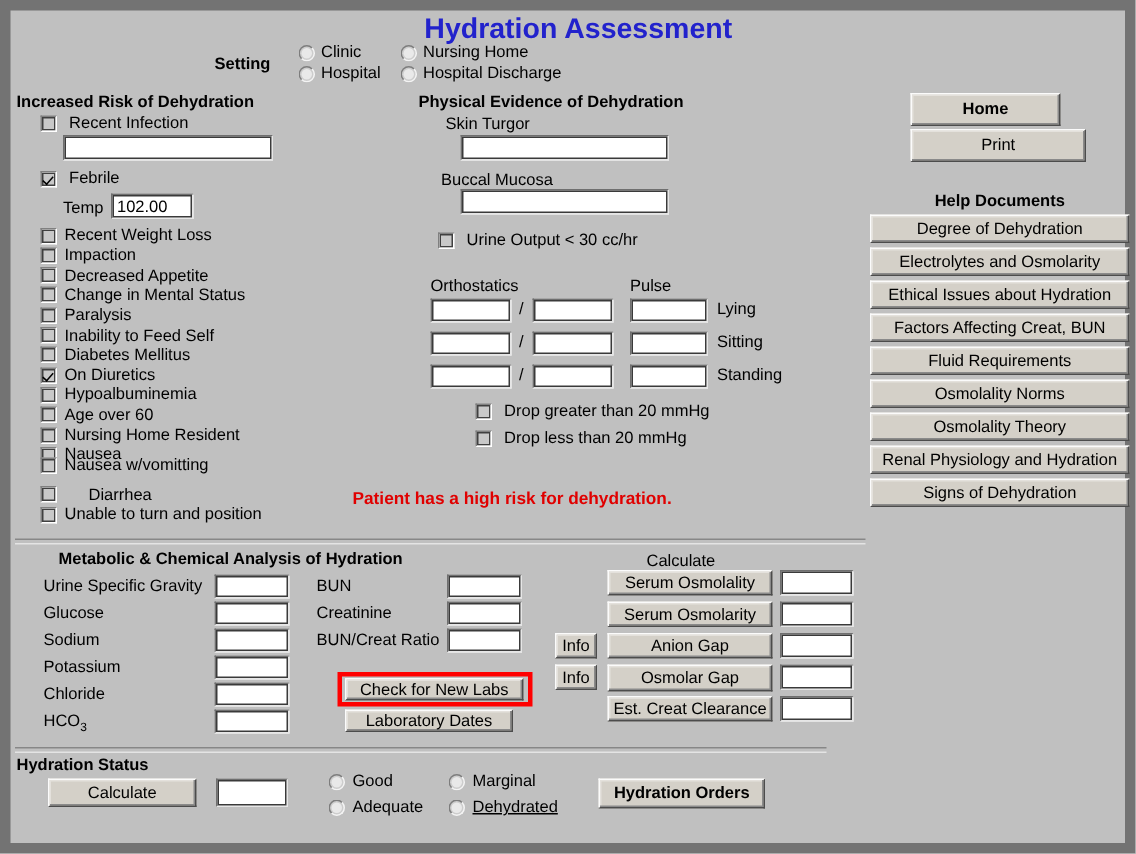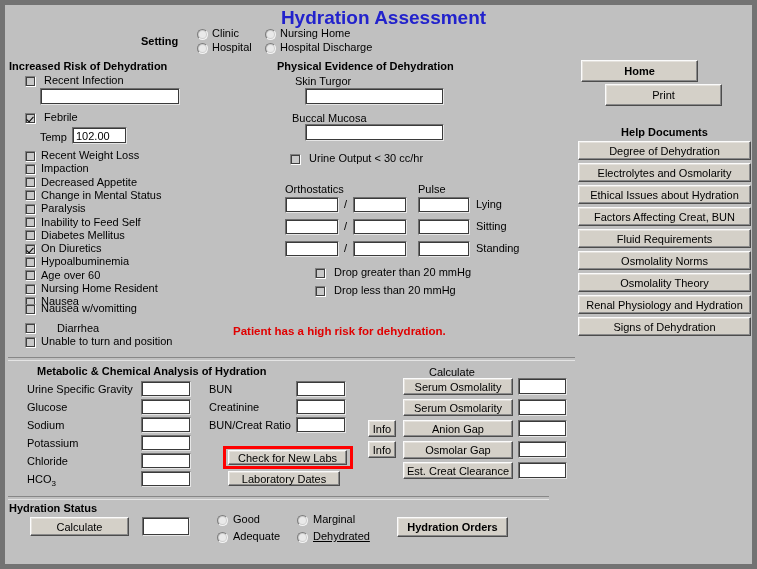--- a/index.html
+++ b/index.html
@@ -10,7 +10,7 @@
     font-size:11px;color:#000;
     position:relative;
   }
-  .app{position:absolute;inset:0;border:5px solid #737373;box-sizing:border-box;background:#c0c0c0;}
+  .app{position:absolute;inset:0;border:7px solid #737373;box-sizing:border-box;background:#c0c0c0;}
   .abs{position:absolute;}
   .title{
     left:0;top:2px;width:757px;text-align:center;

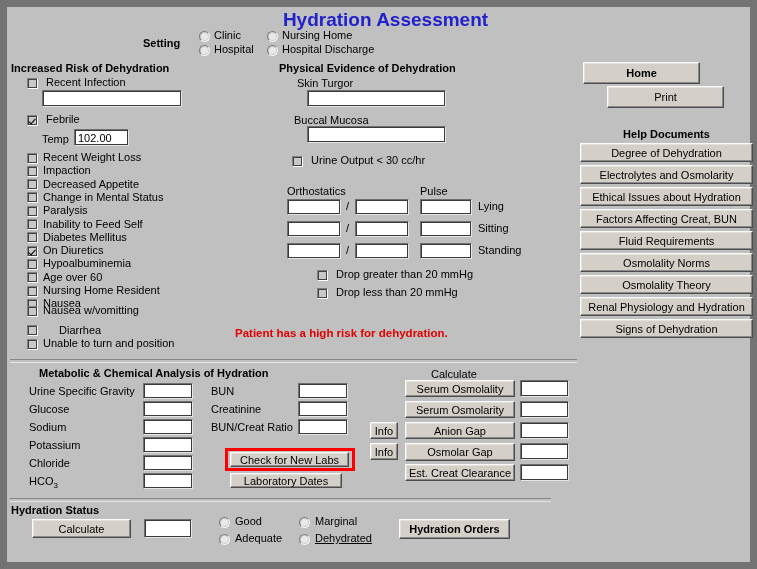--- a/index.html
+++ b/index.html
@@ -170,7 +170,7 @@
 
   <div class="abs redtext" style="left:228px;top:320px;">Patient has a high risk for dehydration.</div>
 
-  <div class="abs btn bold" style="left:576px;top:55px;width:117px;height:22px;">Home</div>
+  <div class="abs btn bold" style="left:600px;top:55px;width:100px;height:22px;">Home</div>
   <div class="abs btn" style="left:600px;top:79px;width:117px;height:22px;">Print</div>
   <div class="abs sec-head" style="left:573px;top:121px;width:173px;text-align:center;">Help Documents</div>
   <div class="abs" id="help-list" style="left: 573px; top: 136px; width: 173px; position: absolute;">

